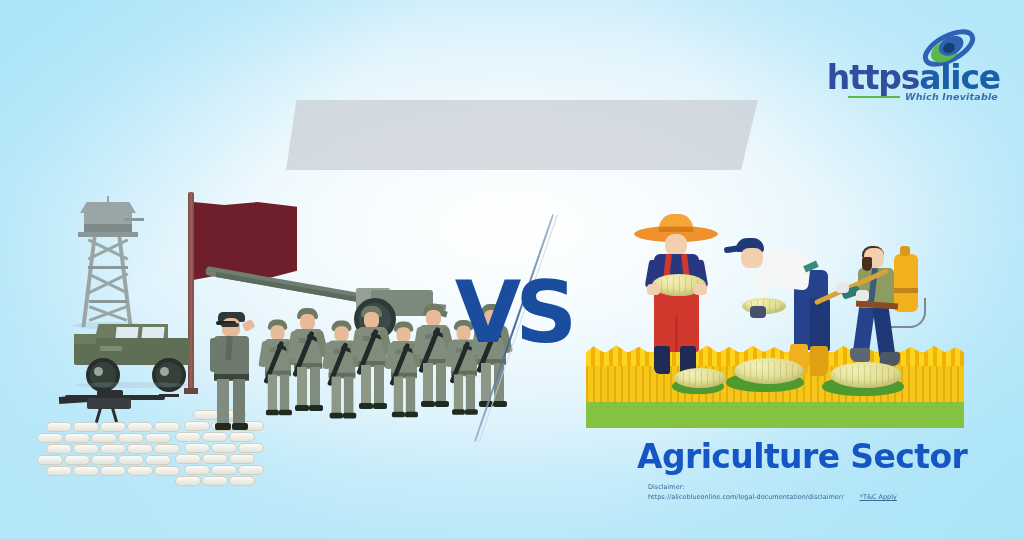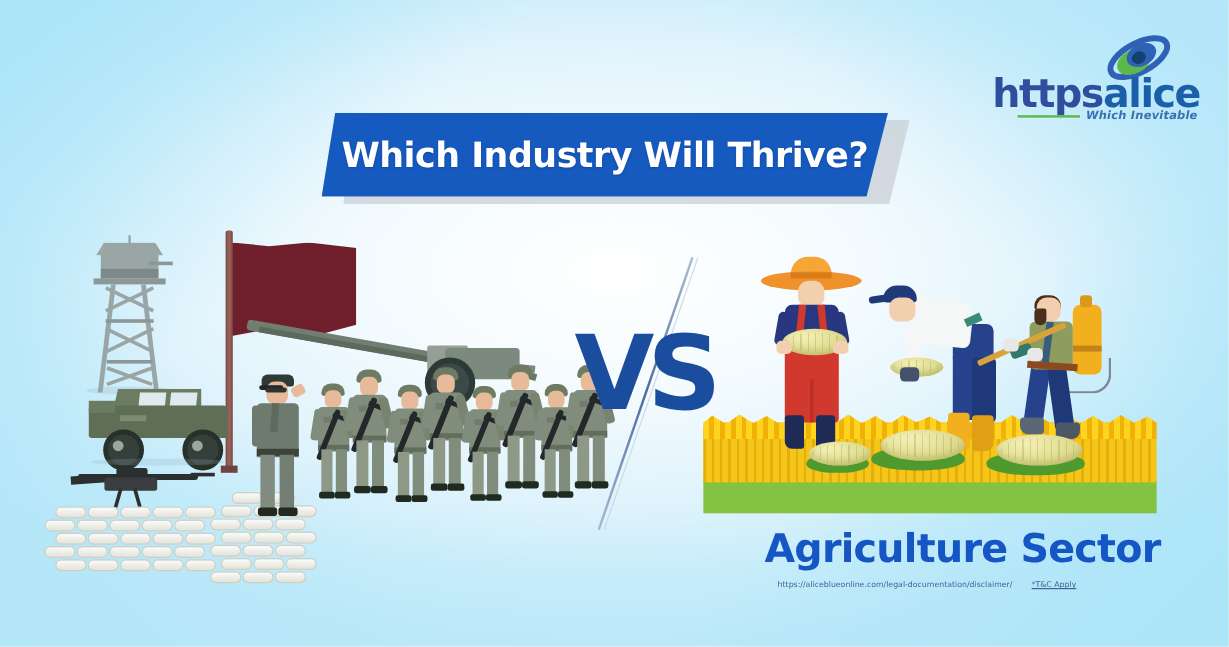--- a/index.html
+++ b/index.html
@@ -305,9 +305,6 @@
 
   <div id="banner-wrap">
     <div id="banner-shadow"></div>
-    <div id="banner">
-      <span id="banner-title">Which Industry Will Thrive?</span>
-    </div>
   </div>
 
   <div id="defence">

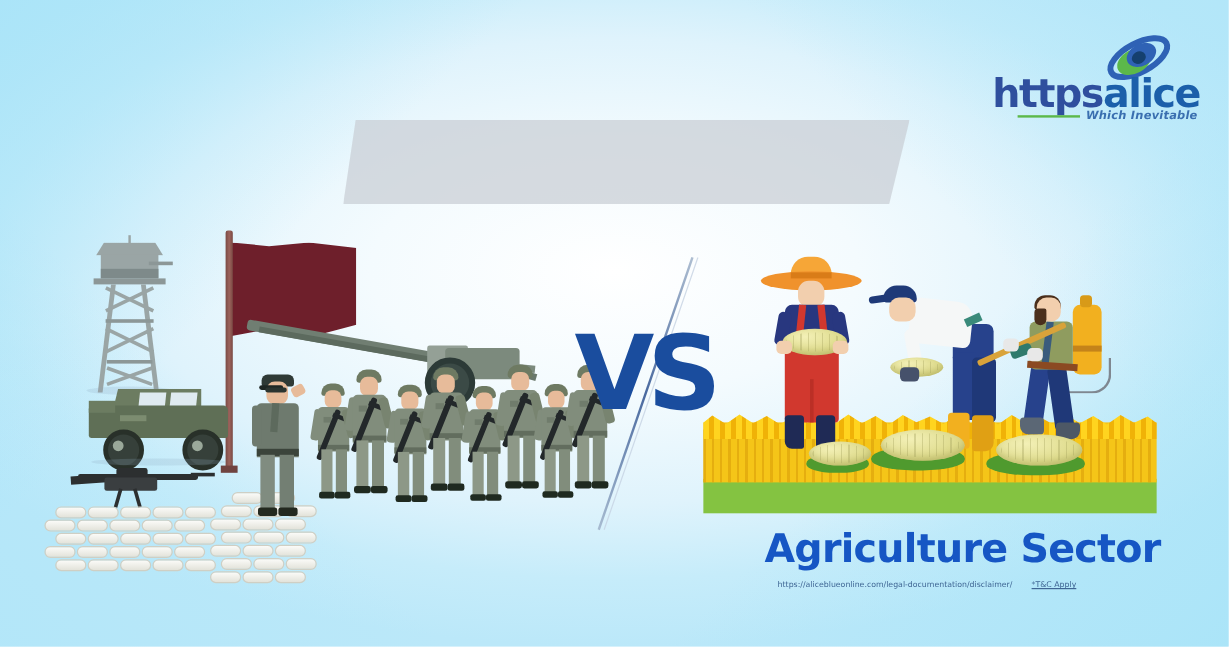--- a/index.html
+++ b/index.html
@@ -62,7 +62,7 @@
   }
 
   
-  #vs-wrap{position:absolute;left:476px;top:212px;width:122px;height:230px;}
+  #vs-wrap{position:absolute;left:452px;top:212px;width:122px;height:230px;}
   #vs-line{
     position:absolute;left:61px;top:-4px;width:2px;height:240px;
     background:linear-gradient(to bottom,#9fb2c9,#2b4f8e,#9fb2c9);

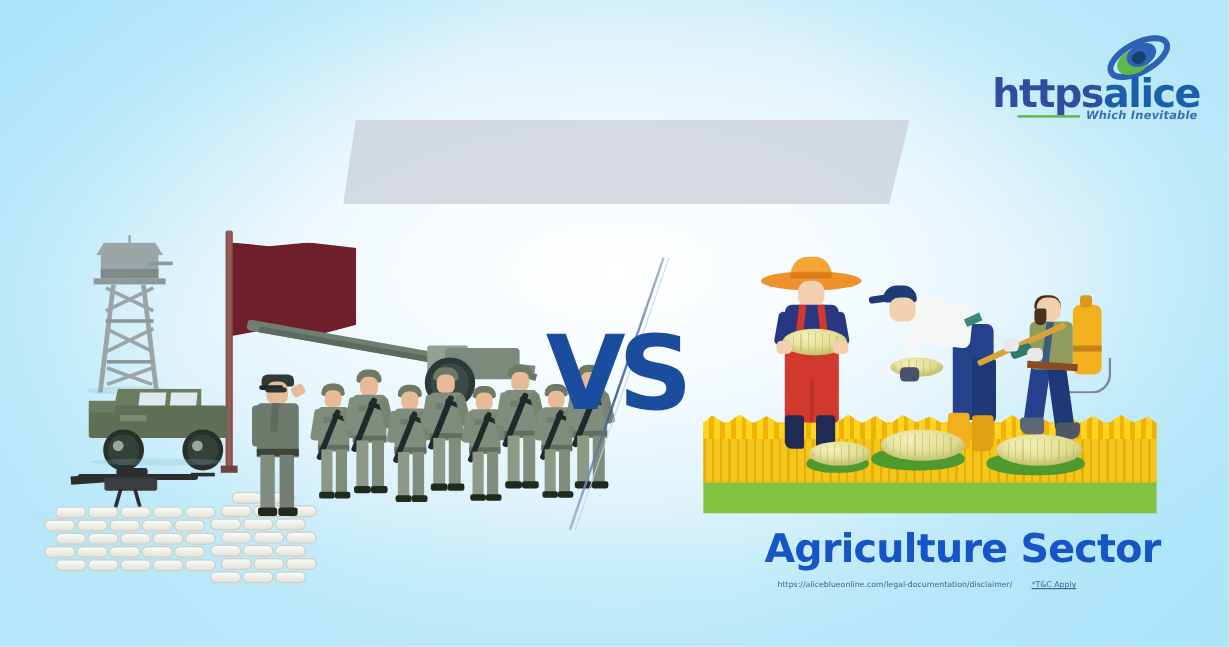--- a/index.html
+++ b/index.html
@@ -666,6 +666,7 @@
   <div class="caption" id="caption-right">Agriculture Sector</div>
 
   <div id="disclaimer">
+    <div>Disclaimer:</div>
     <div class="row">
       <span>https://aliceblueonline.com/legal-documentation/disclaimer/</span>
       <span class="tc">*T&amp;C Apply</span>

